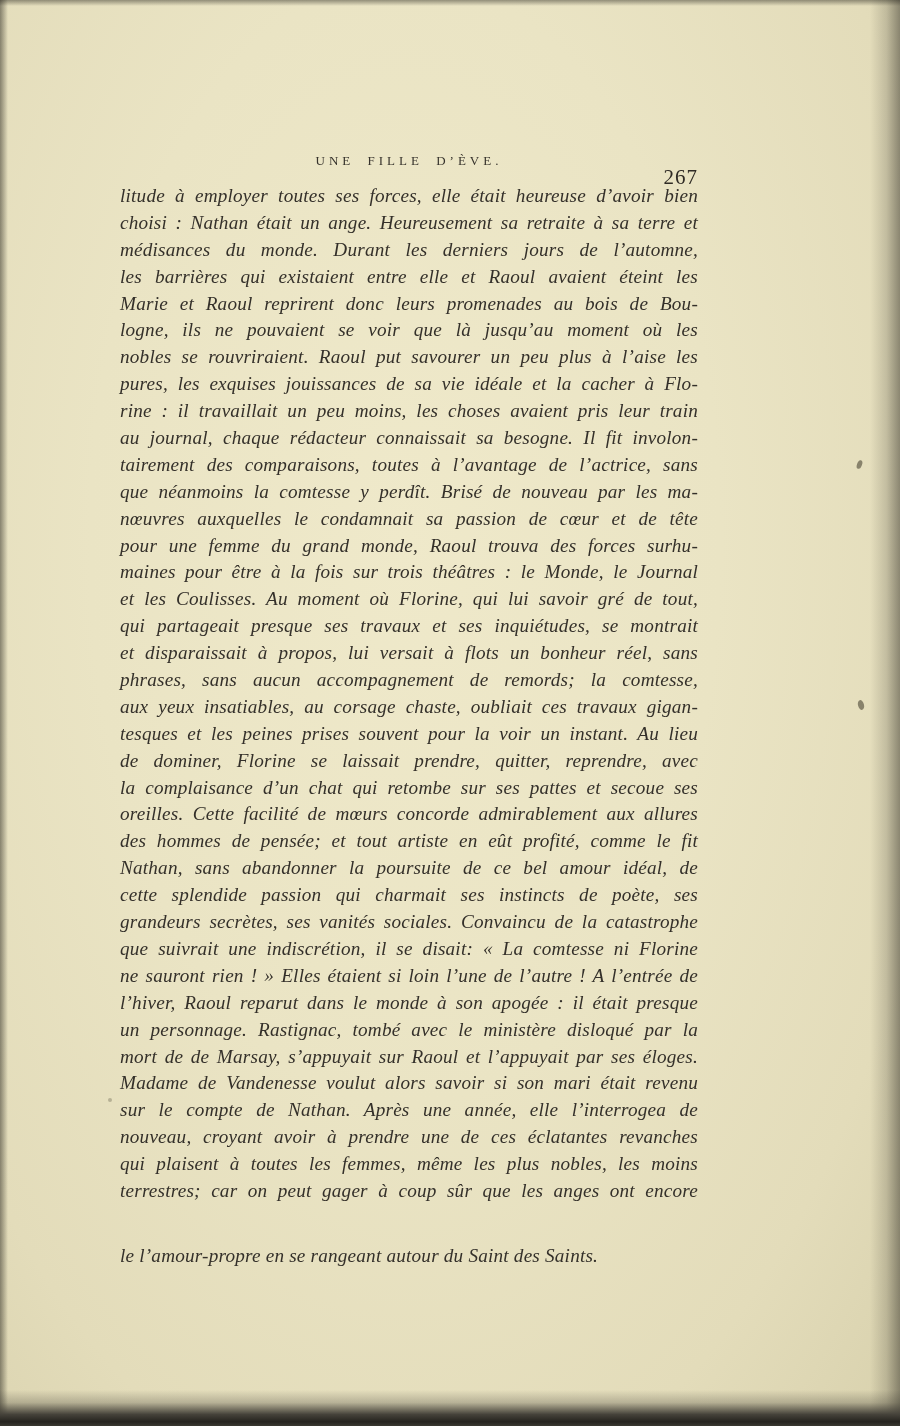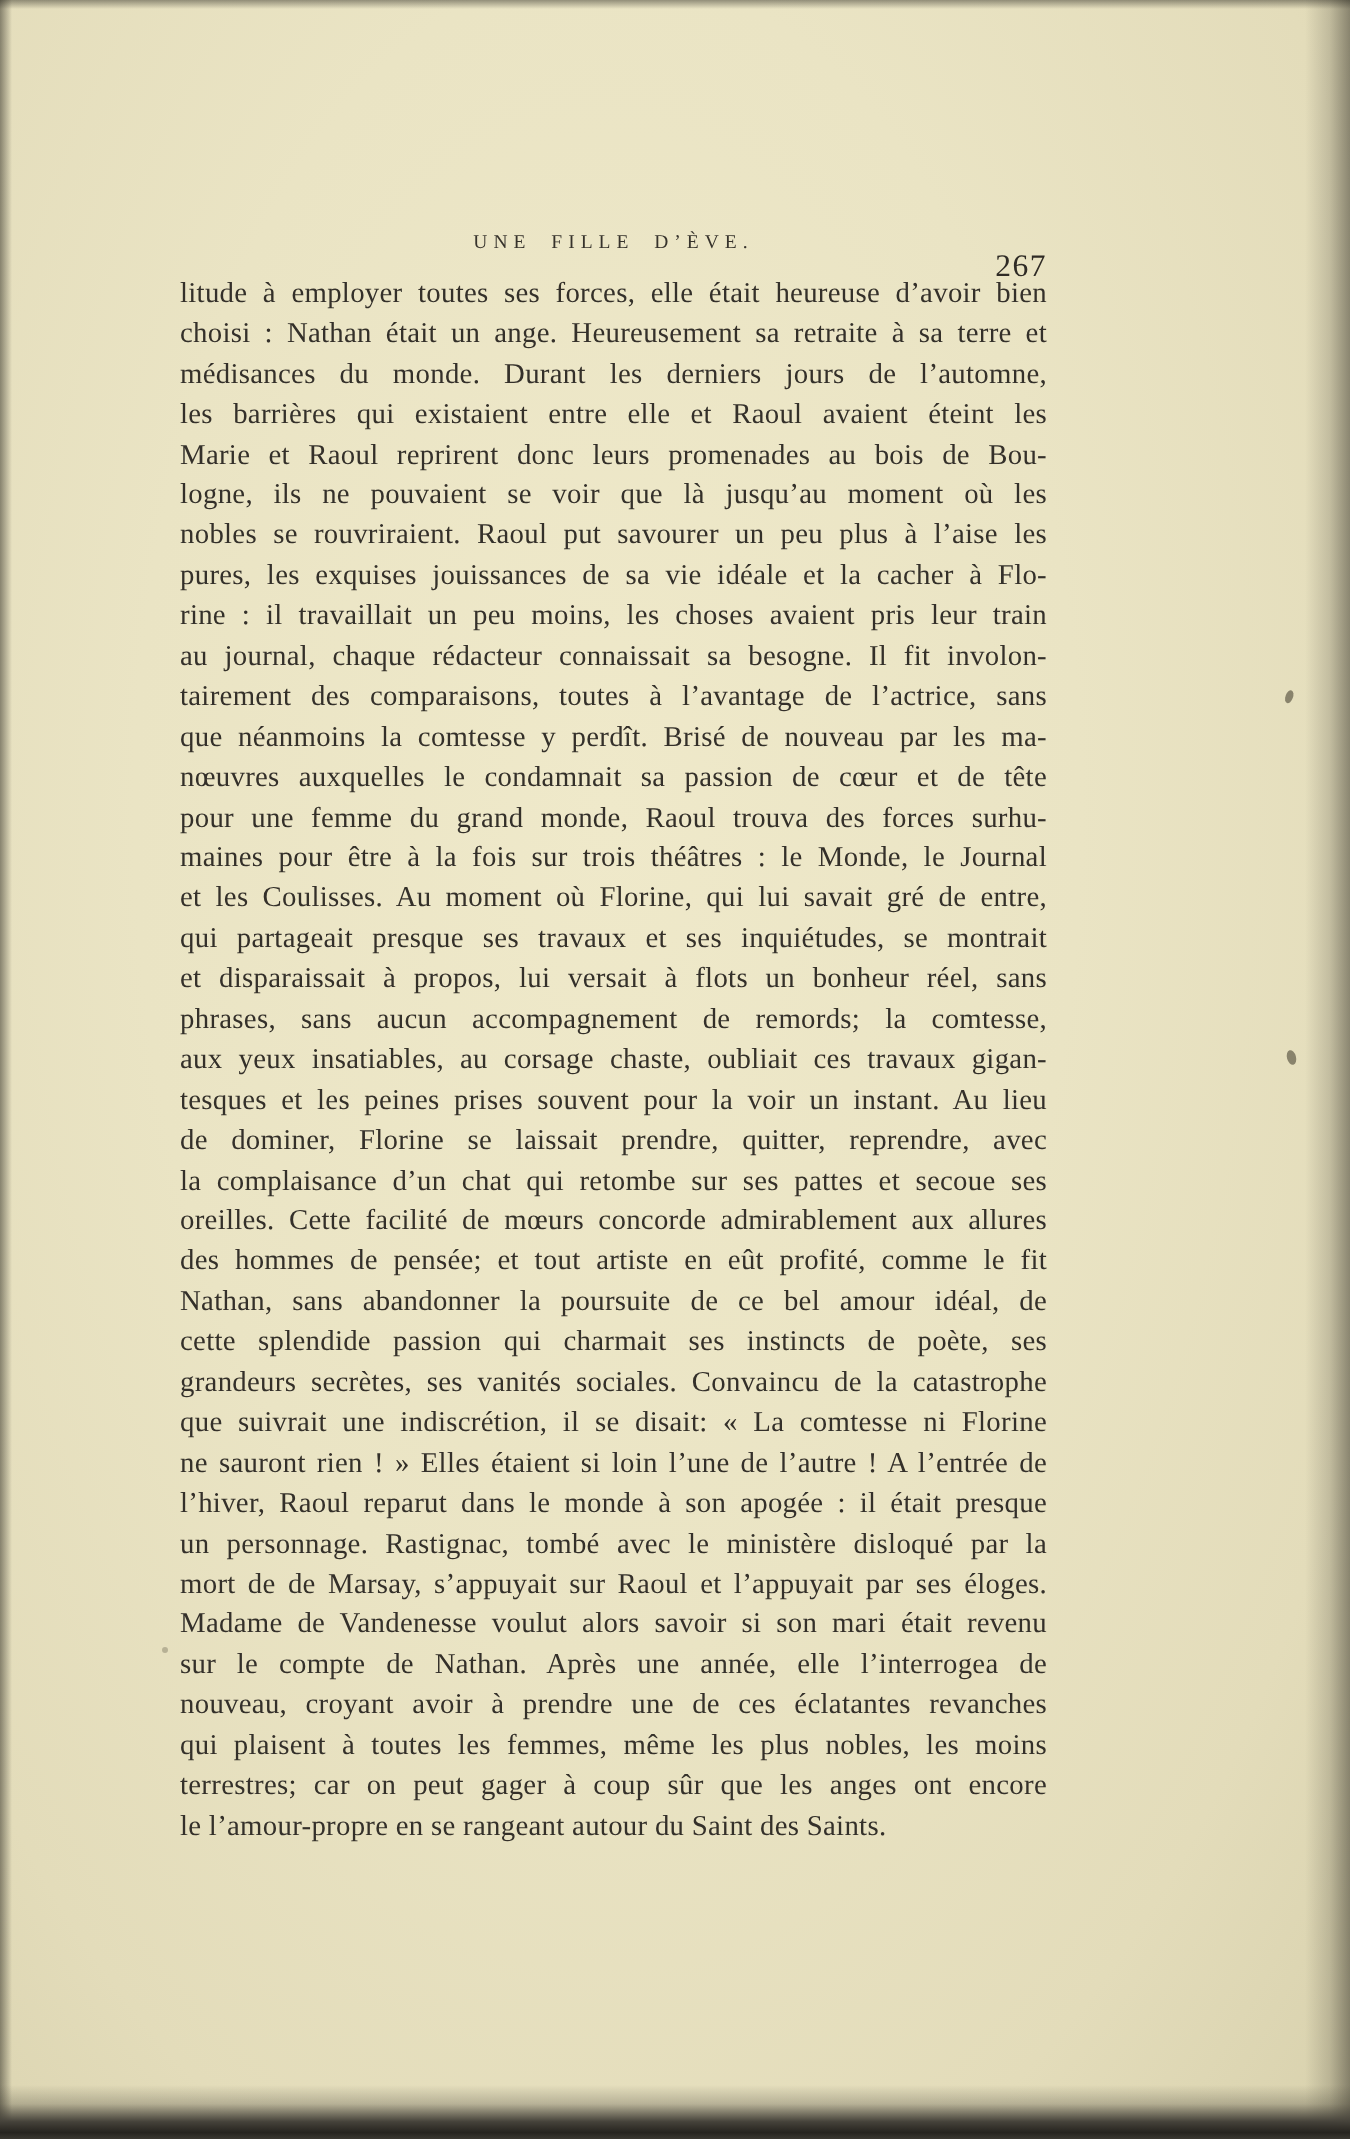--- a/index.html
+++ b/index.html
@@ -84,6 +84,7 @@
     text-align: justify;
     text-align-last: justify;
     letter-spacing: 0.2px;
+    font-style: italic;
   }
   .body-text .line.last {
     text-align-last: left;

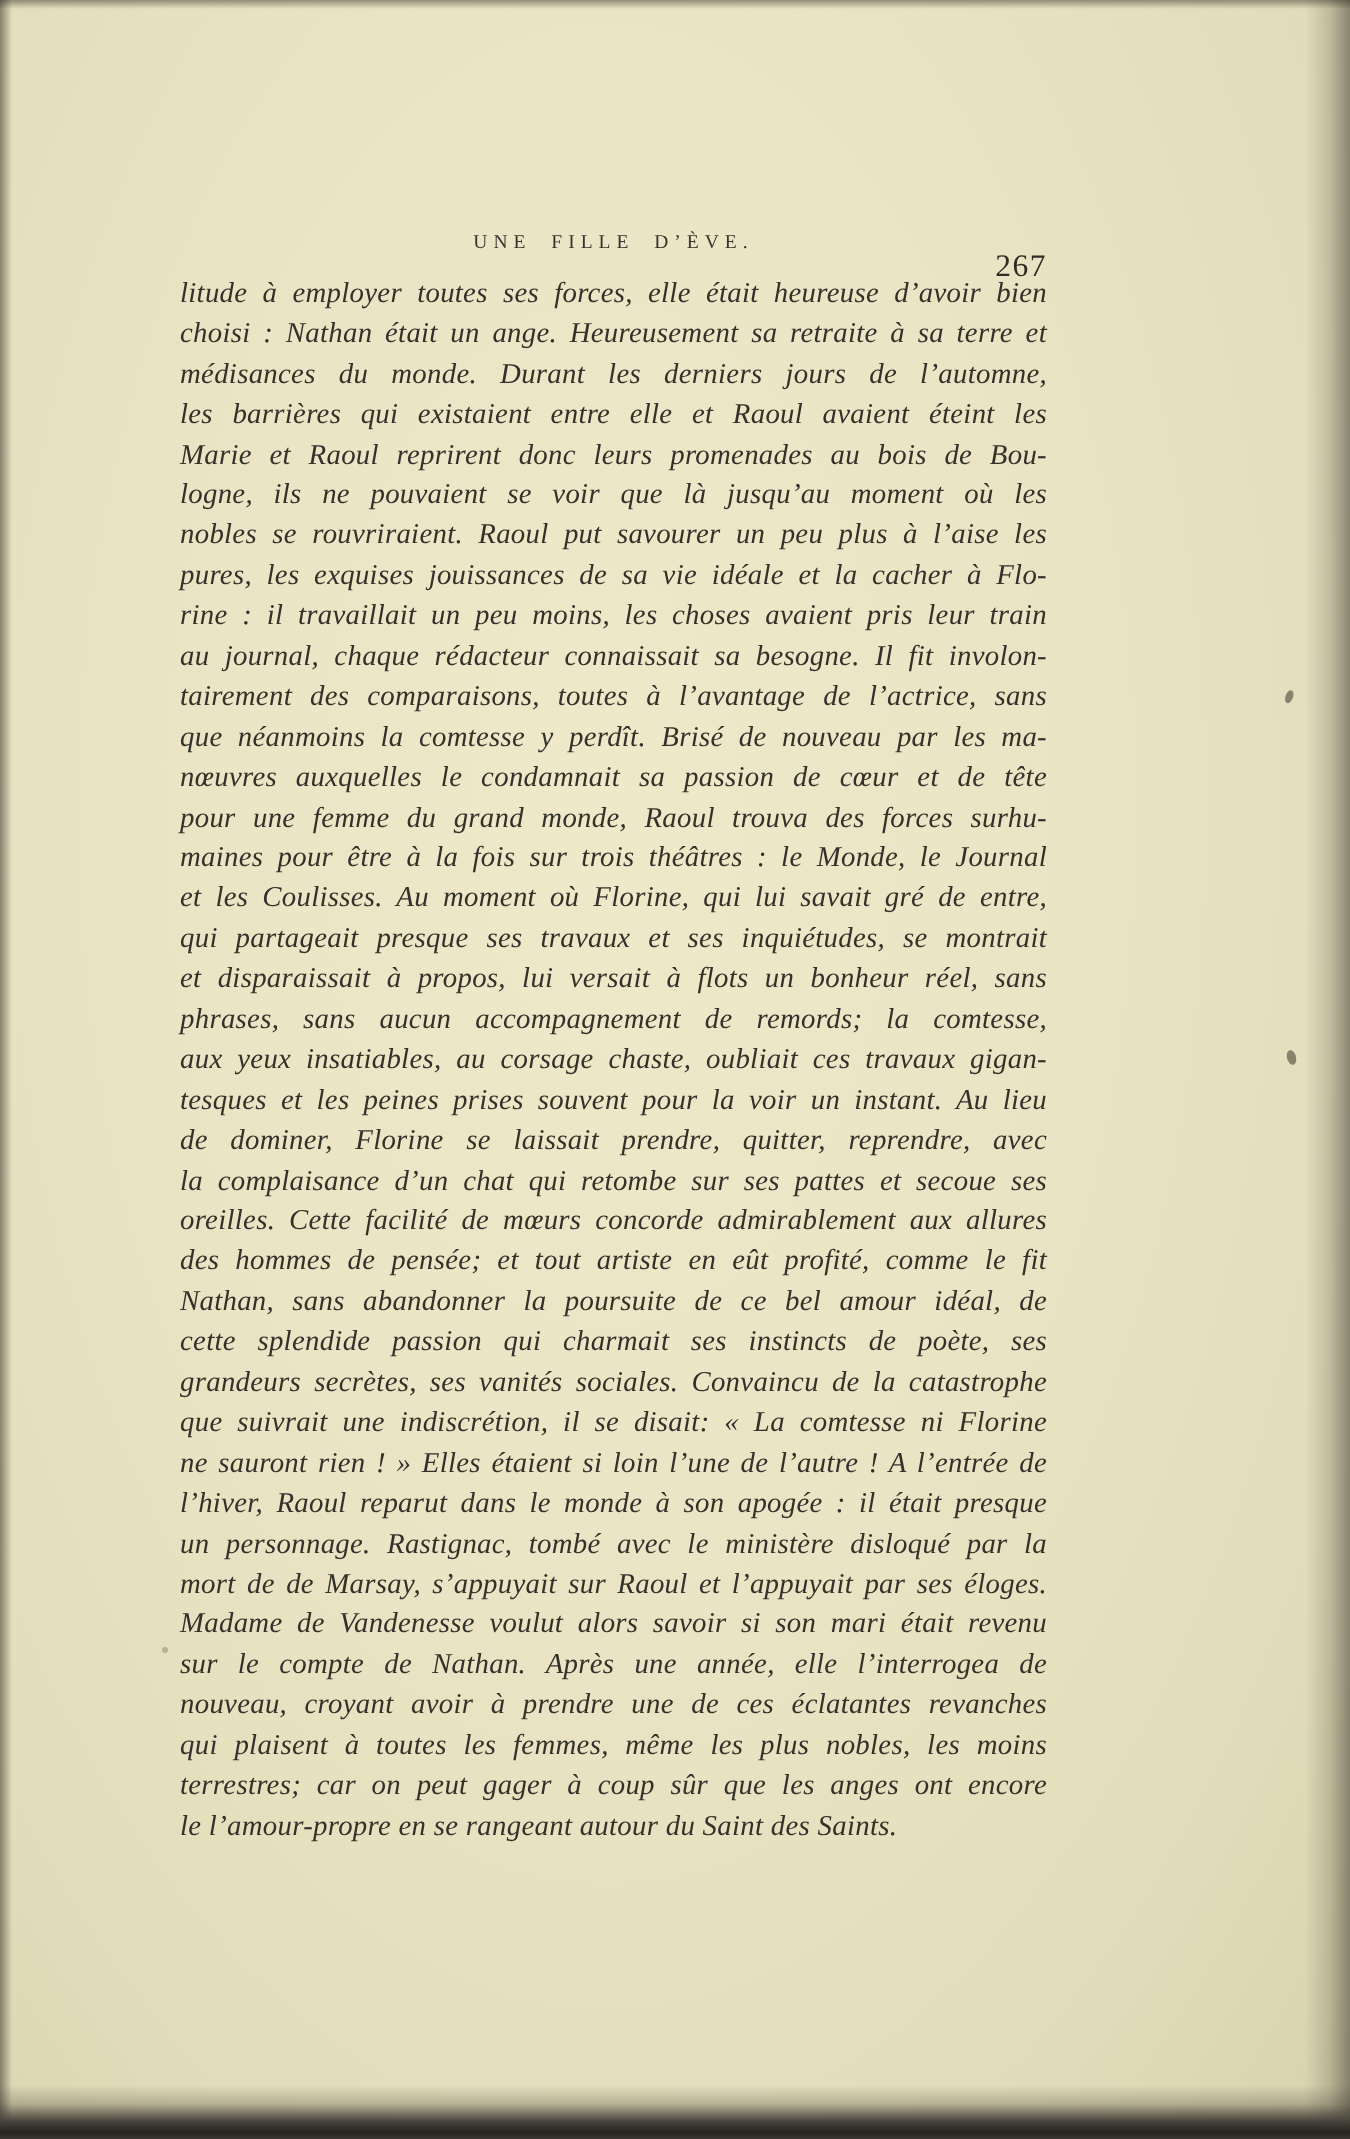--- a/index.html
+++ b/index.html
@@ -116,7 +116,7 @@
       <div class="line">nœuvres auxquelles le condamnait sa passion de cœur et de tête</div>
       <div class="line">pour une femme du grand monde, Raoul trouva des forces surhu-</div>
       <div class="line">maines pour être à la fois sur trois théâtres : le Monde, le Journal</div>
-      <div class="line">et les Coulisses. Au moment où Florine, qui lui savait gré de entre,</div>
+      <div class="line">et les Coulisses. Au moment où Florine, qui lui savoir gré de tout,</div>
       <div class="line">qui partageait presque ses travaux et ses inquiétudes, se montrait</div>
       <div class="line">et disparaissait à propos, lui versait à flots un bonheur réel, sans</div>
       <div class="line">phrases, sans aucun accompagnement de remords; la comtesse,</div>

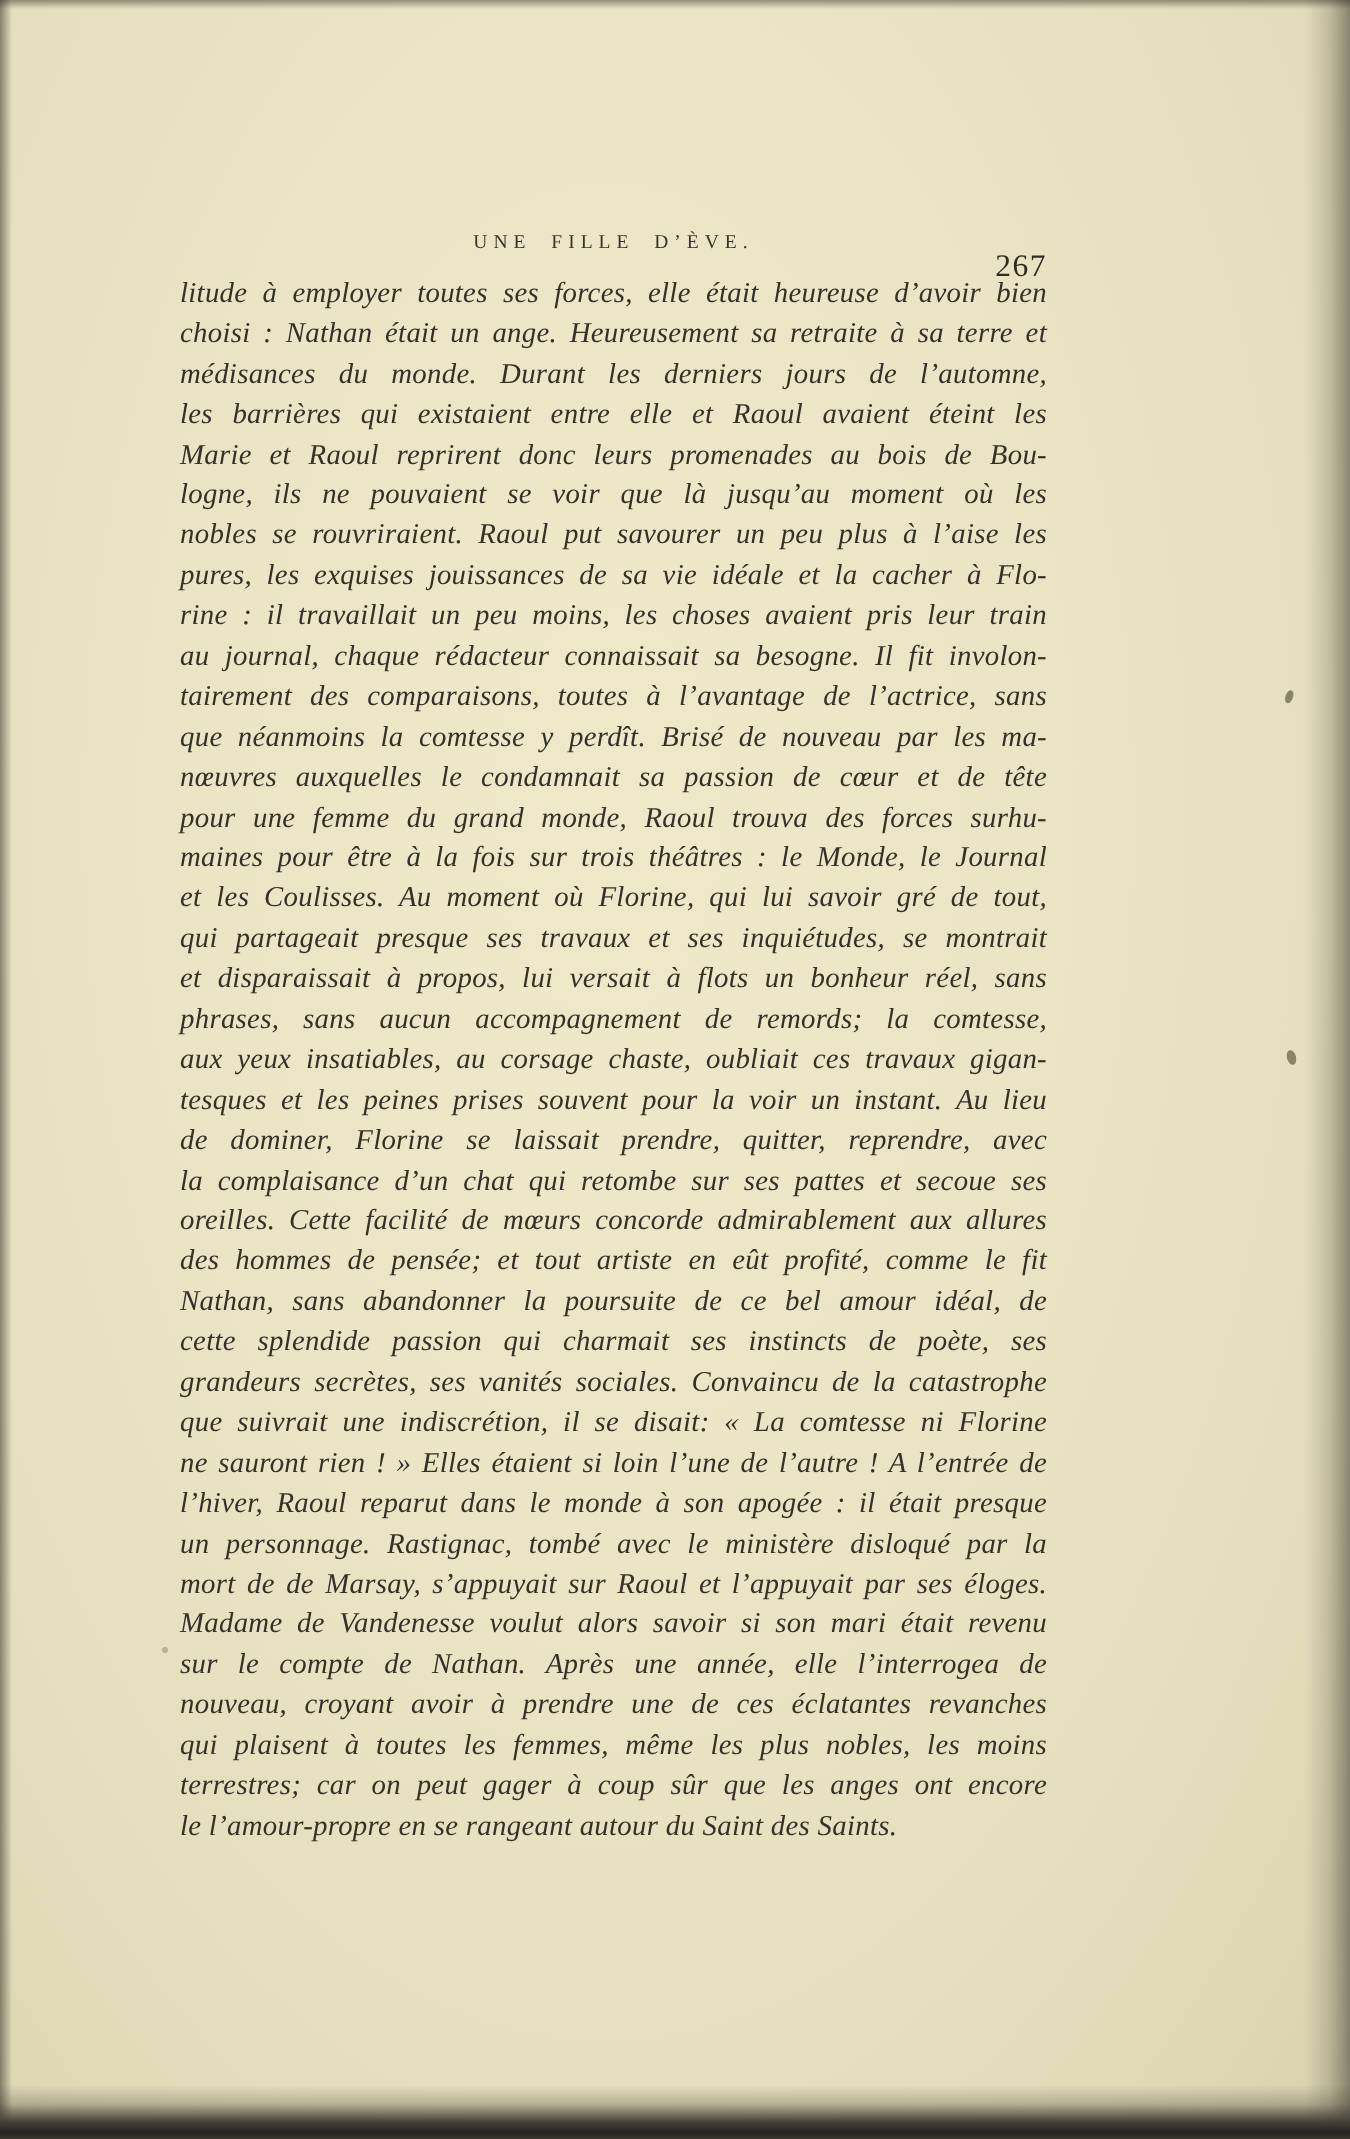--- a/index.html
+++ b/index.html
@@ -88,6 +88,7 @@
   }
   .body-text .line.last {
     text-align-last: left;
+    margin-top: 38px;
   }
 </style>
 </head>

